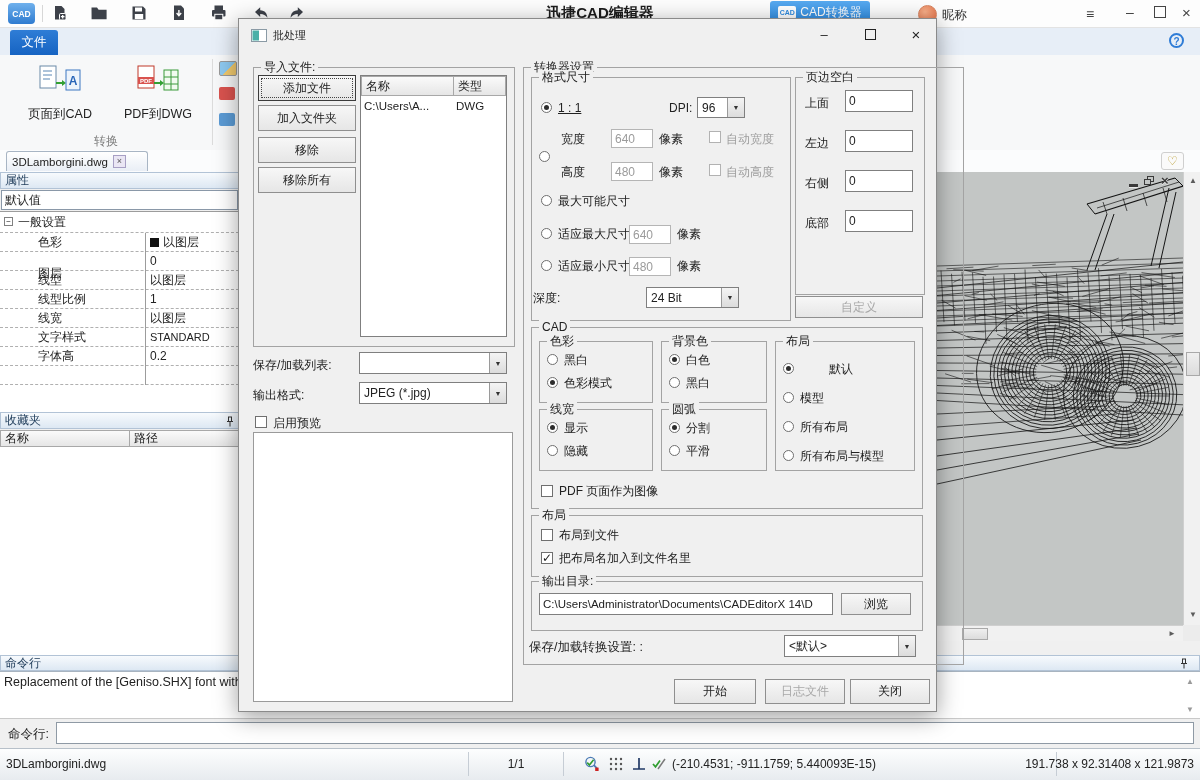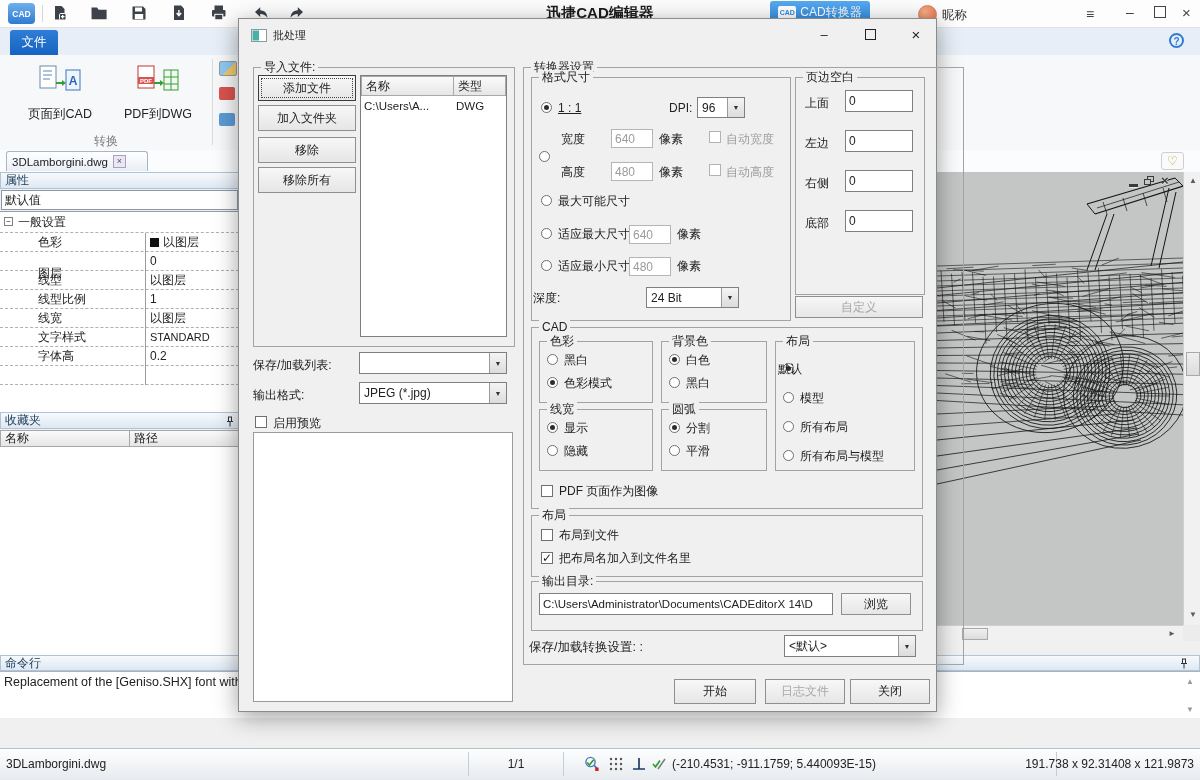--- a/index.html
+++ b/index.html
@@ -740,7 +740,7 @@
       <span class="gl">布局</span>
     </div>
     <span class="radio sel" style="left:544px;top:344px;"></span>
-    <span class="lbl" style="left:539px;top:343px;">默认</span>
+    <span class="lbl" style="left:590px;top:343px;">默认</span>
     <span class="radio" style="left:544px;top:373px;"></span>
     <span class="lbl" style="left:561px;top:372px;">模型</span>
     <span class="radio" style="left:544px;top:402px;"></span>

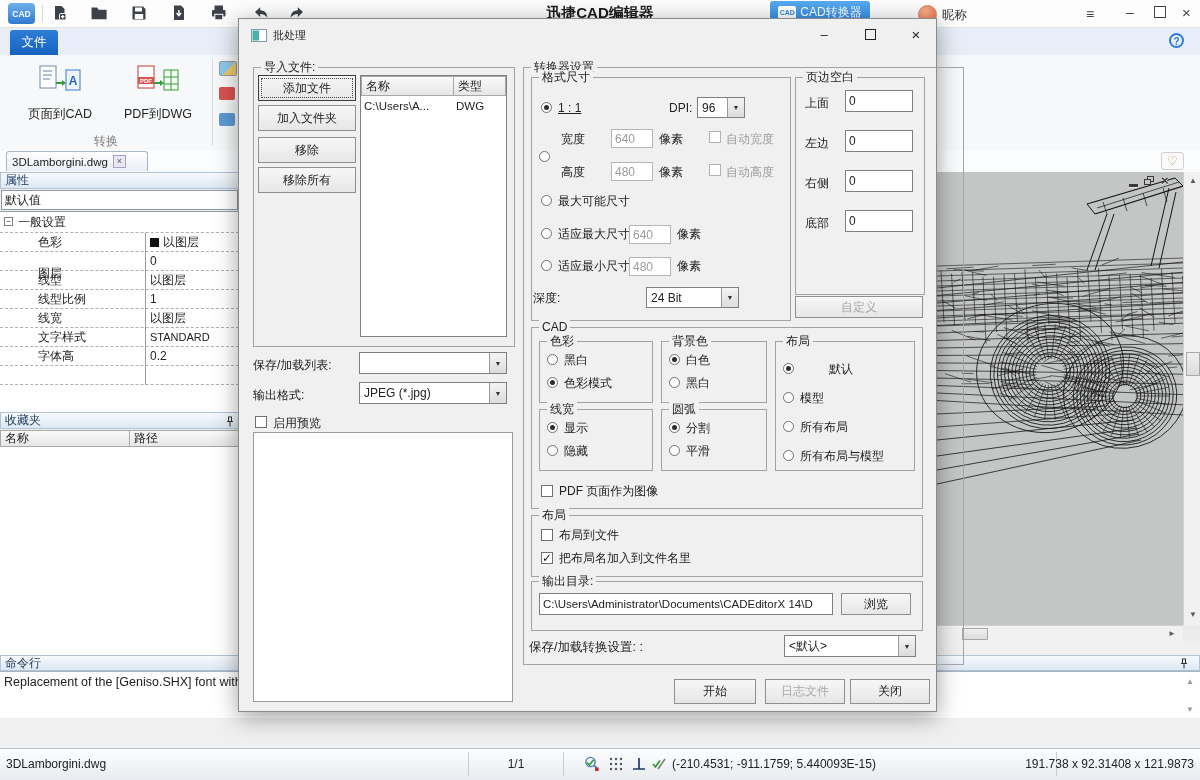--- a/index.html
+++ b/index.html
@@ -546,6 +546,10 @@
     <span class="sbarr" style="left:1186px;top:5px;color:#9a9a9a;">▲</span>
     <span class="sbarr" style="left:1186px;top:33px;color:#9a9a9a;">▼</span>
   </div>
+  <div class="abs" style="left:0;top:718px;width:1200px;height:30px;background:#f0f0f0;border-top:1px solid #c9c9c9;box-sizing:border-box;">
+    <span class="lbl" style="left:8px;top:8px;font-size:12.5px;">命令行:</span>
+    <div class="tb" style="left:56px;top:3px;width:1138px;height:22px;border-color:#8f9aa5;"></div>
+  </div>
 
   <div id="statusbar">
     <span class="sitem" style="left:6px;">3DLamborgini.dwg</span>

